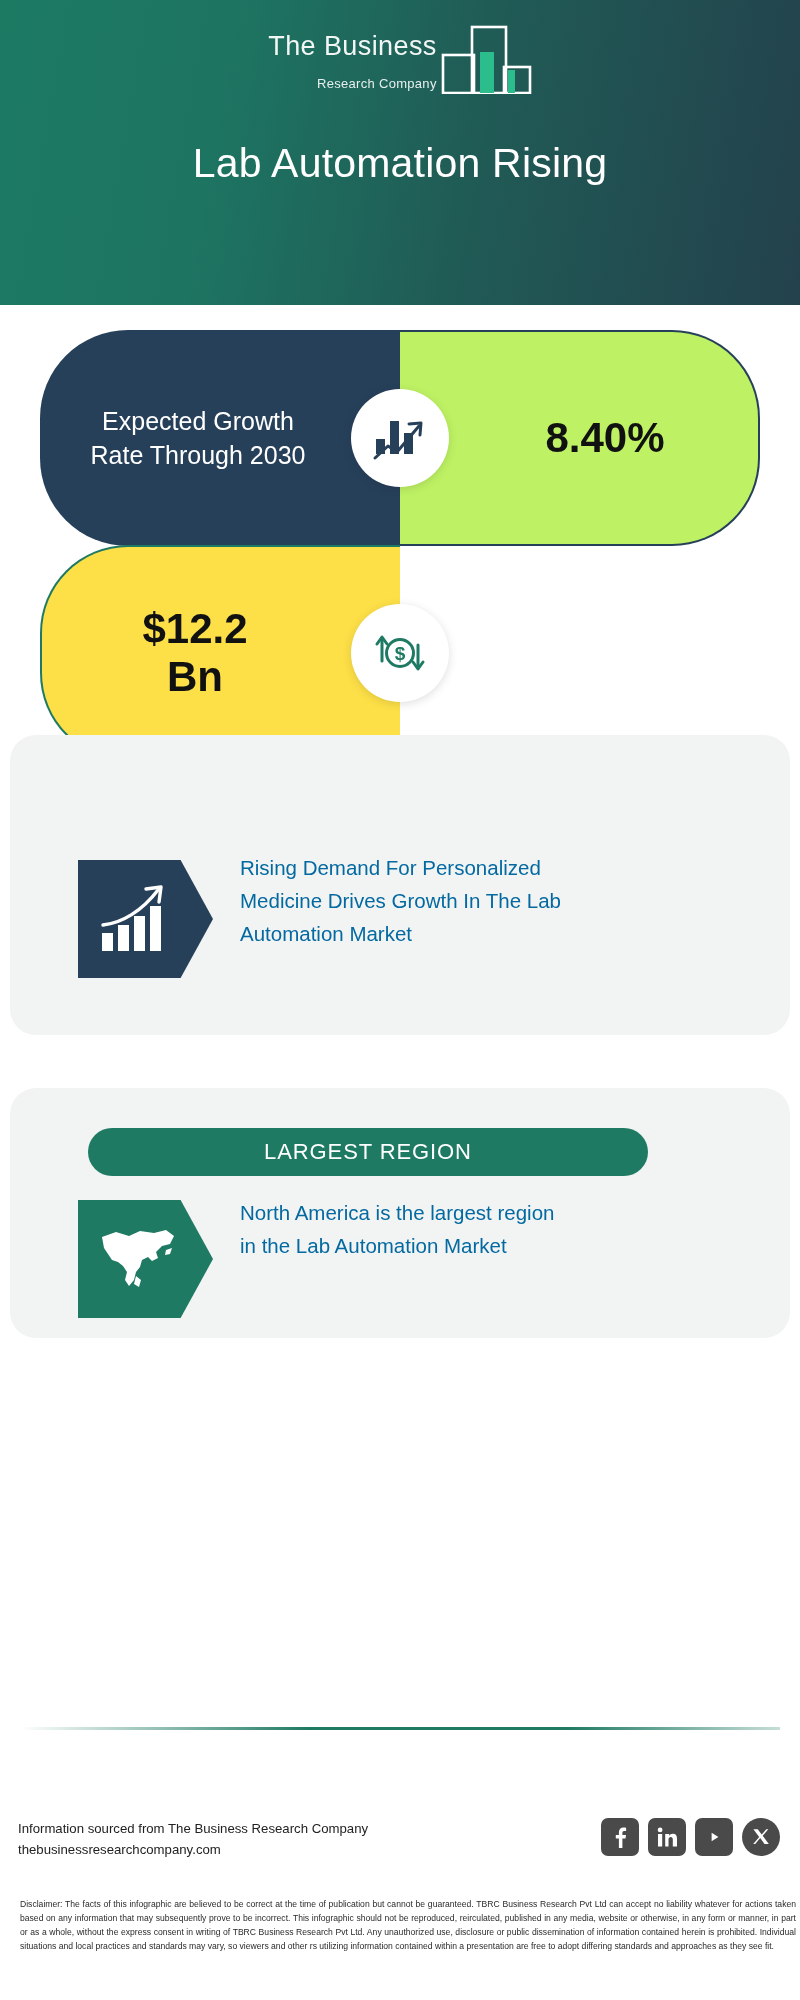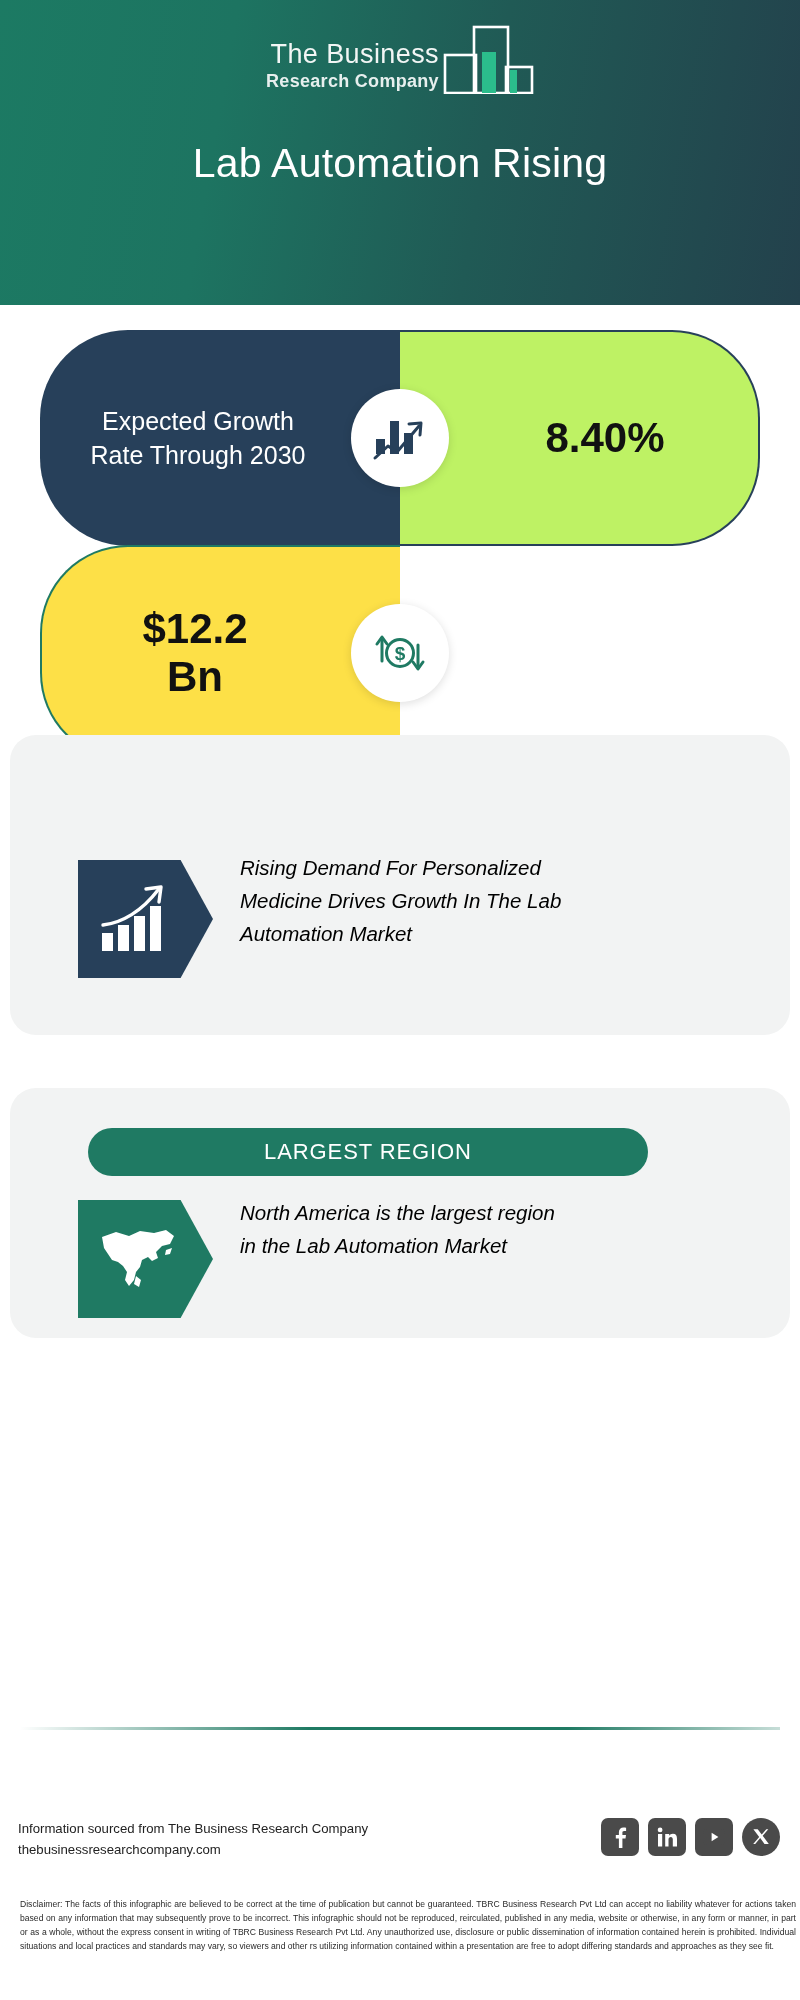--- a/index.html
+++ b/index.html
@@ -29,8 +29,8 @@
     letter-spacing:.4px; line-height:1.0;
   }
   .logo-line2 {
-    color:#e7efee; font-size:18px; font-weight:700;
-    letter-spacing:.3px; line-height:1.35; margin-top:1px;
+    color:#e7efee; font-size:13px; font-weight:400;
+    letter-spacing:.3px; line-height:1.35; margin-top:15px;
   }
   .logo-mark { margin-left:3px; margin-bottom:1px; }
 

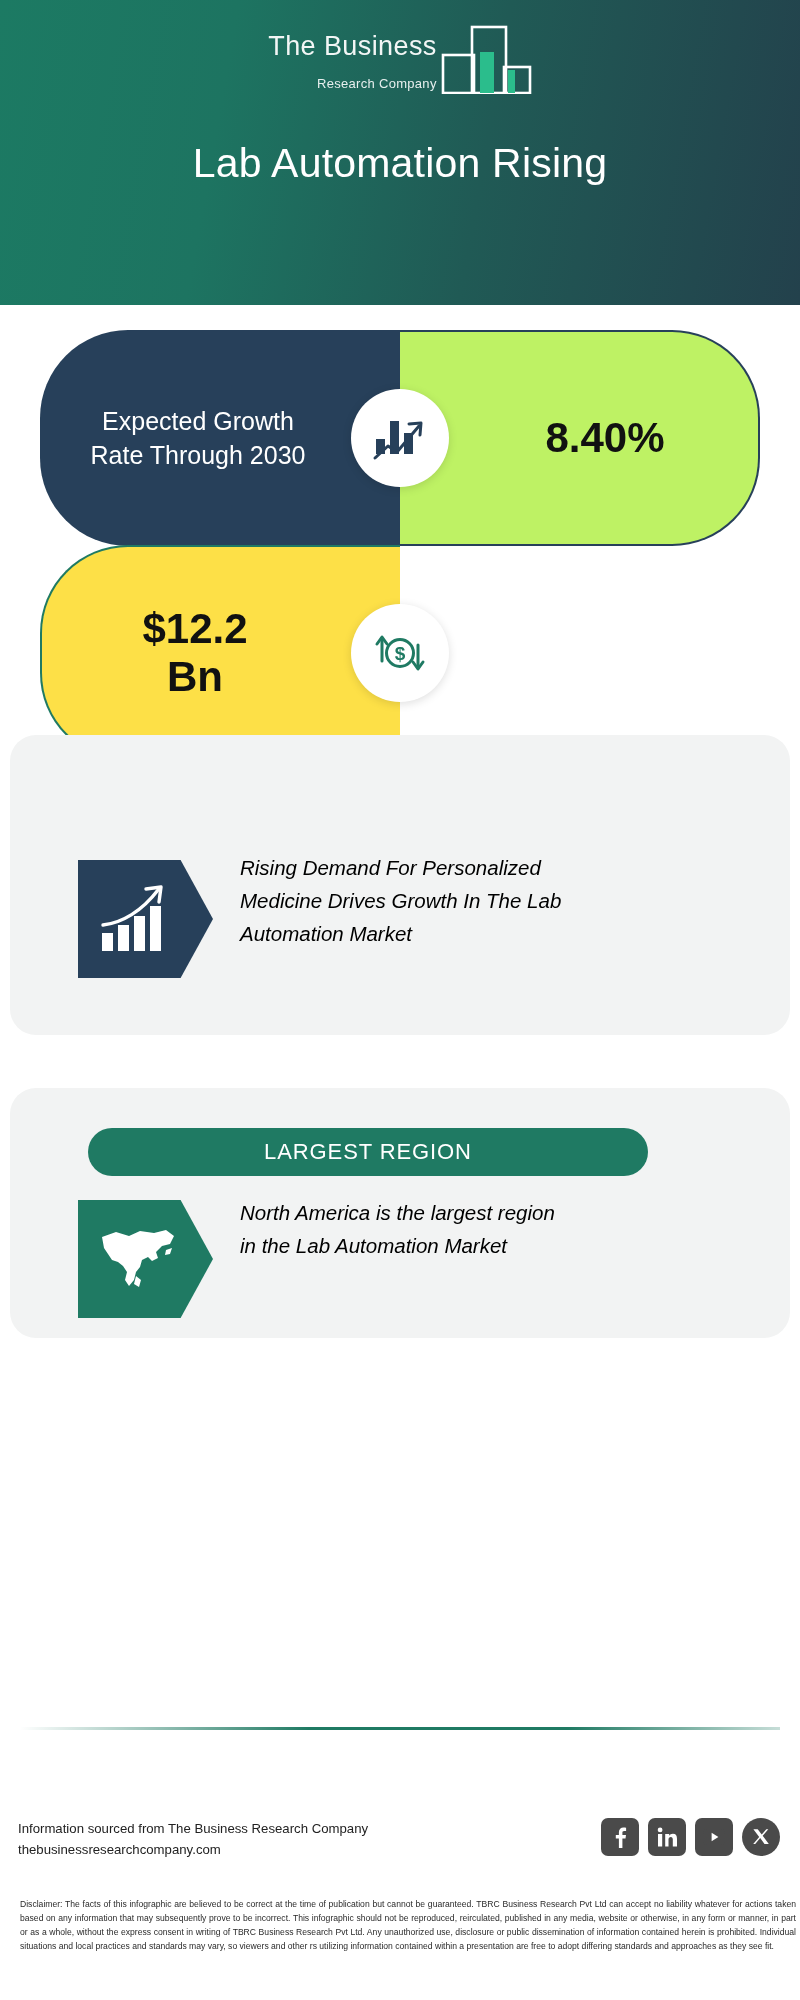--- a/index.html
+++ b/index.html
@@ -133,7 +133,7 @@
 
   .info-text {
     position:absolute; left:230px; width:330px;
-    color:#000000; font-size:20.5px; line-height:1.62;font-style:italic;
+    color:#0369a1; font-size:20.5px; line-height:1.62;
   }
   #text-driver { top:116px; }
   #text-region { top:108px; }

